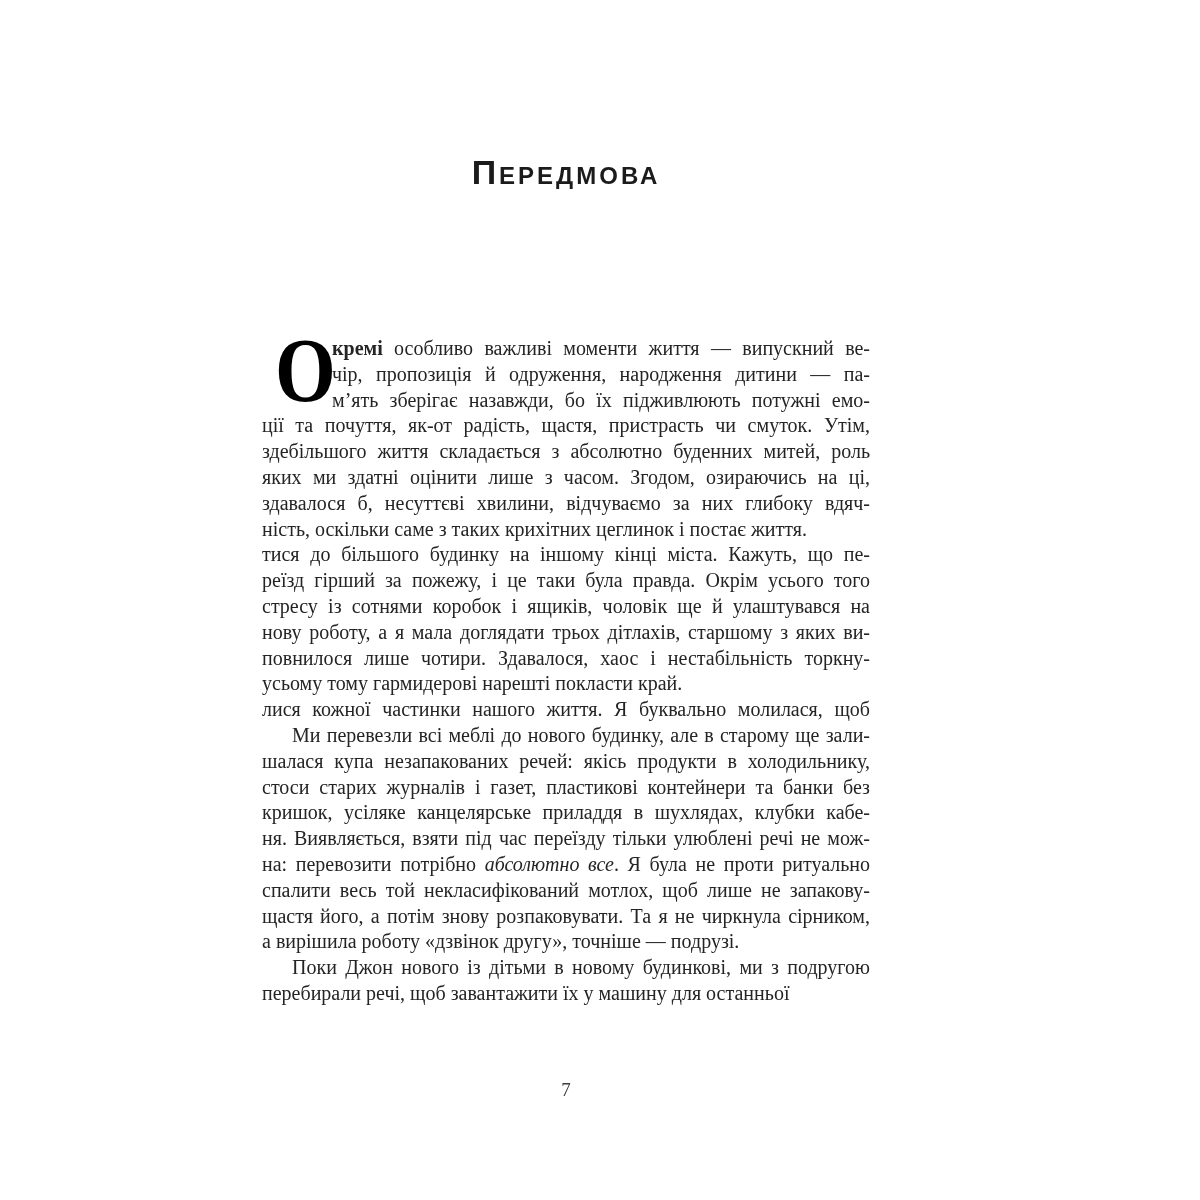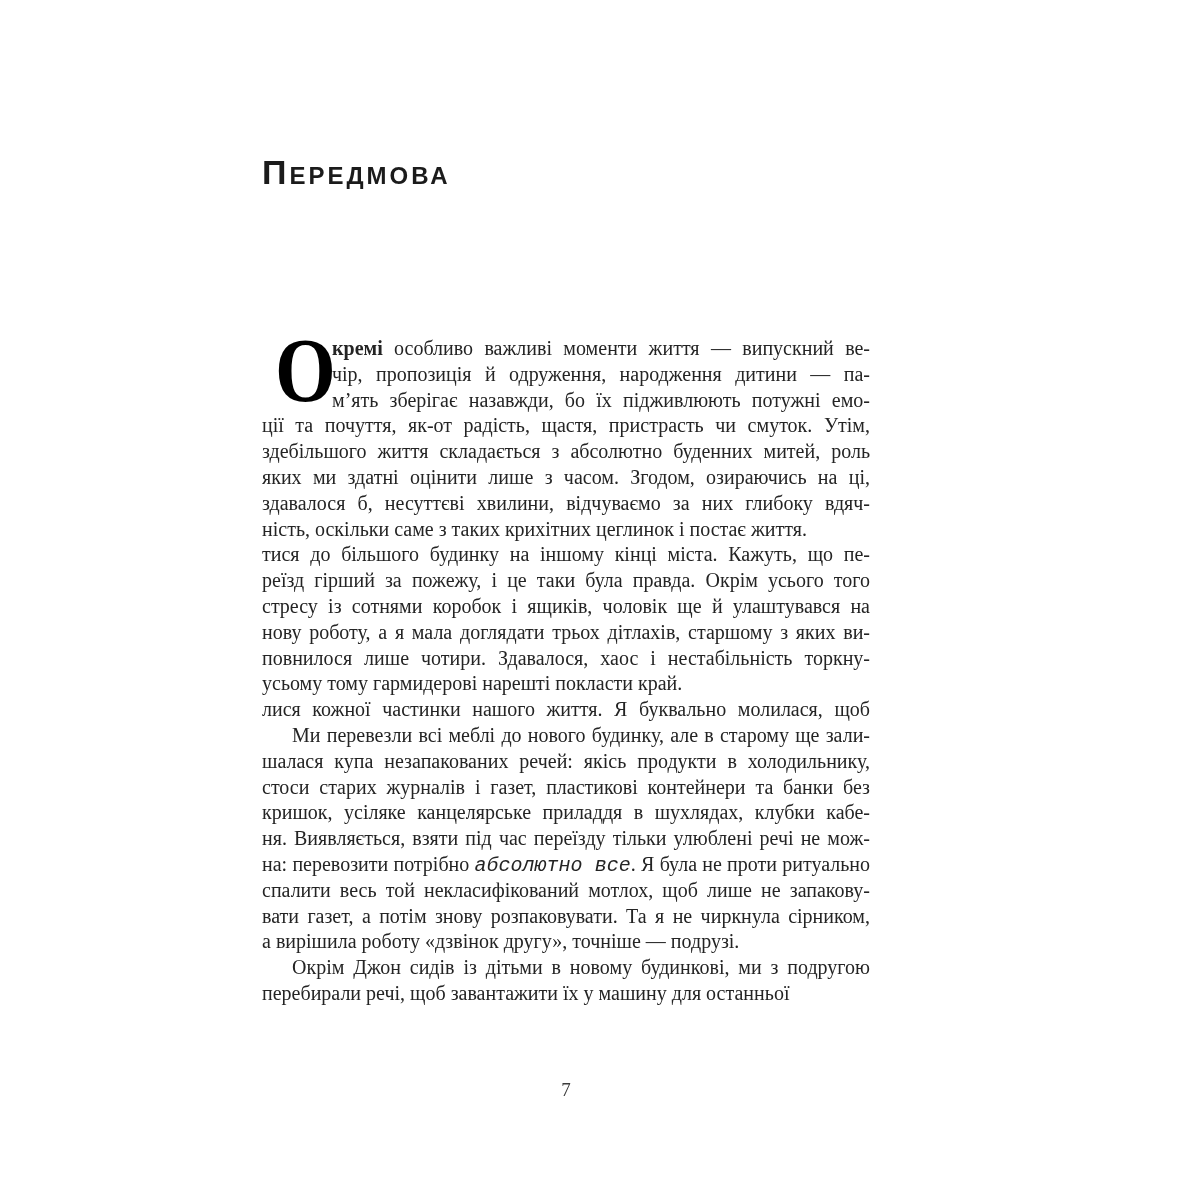--- a/index.html
+++ b/index.html
@@ -13,7 +13,7 @@
   .chapter-title{
     position:absolute;
     left:262px;top:153px;width:608px;
-    text-align:left;
+    text-align:center;
     font-family:"Liberation Sans",sans-serif;
     font-weight:bold;
     color:#1b1b1b;

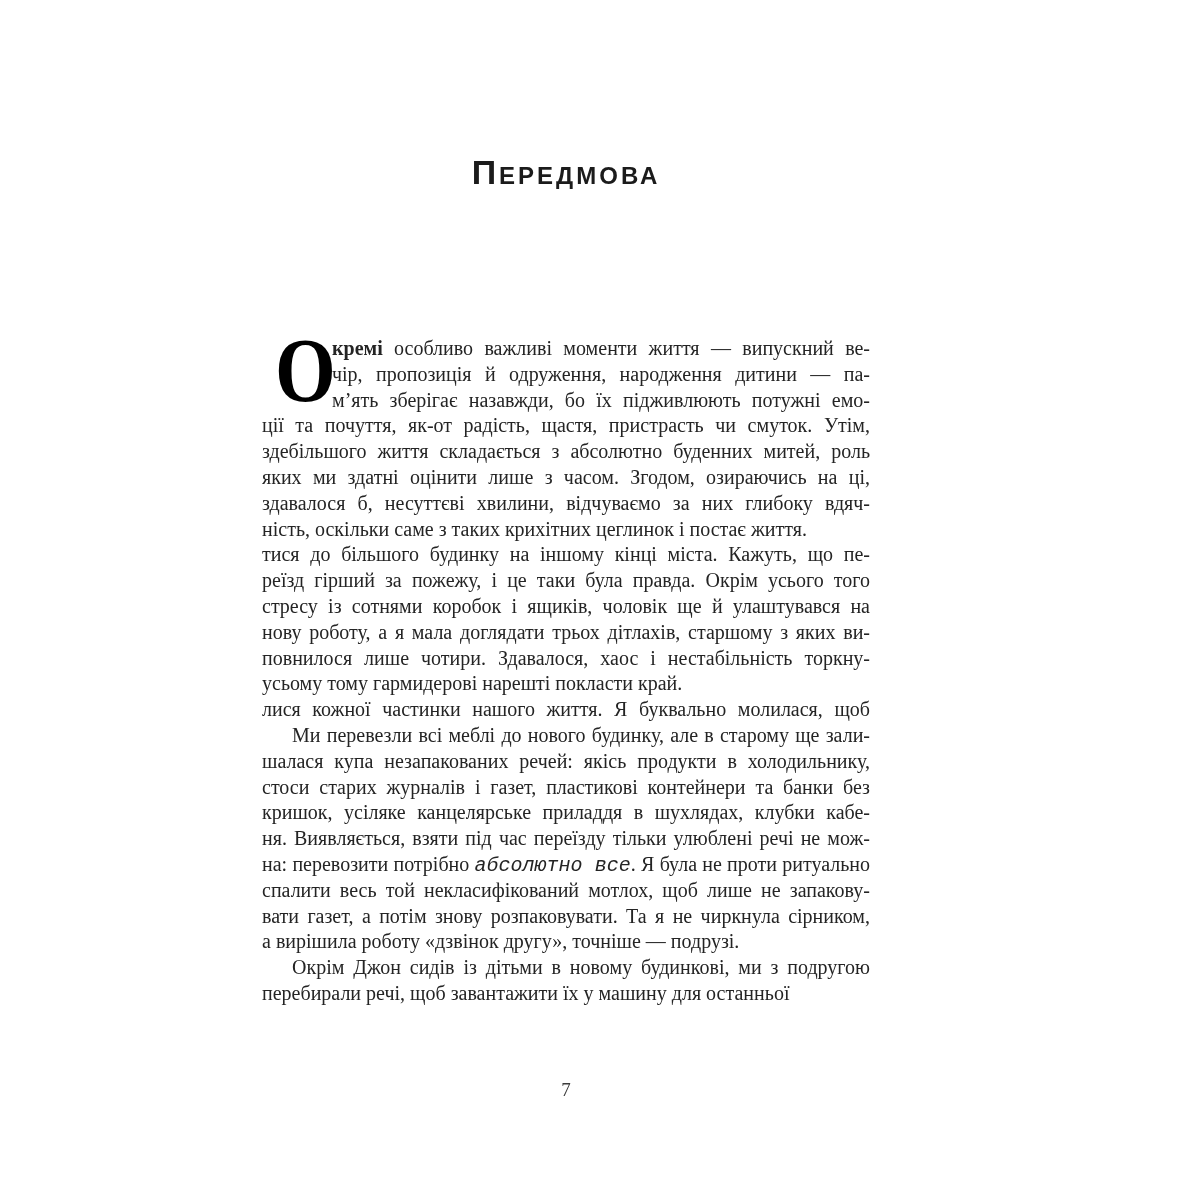--- a/index.html
+++ b/index.html
@@ -39,7 +39,7 @@
   .line.ind{padding-left:30px;}
   .line.drop{padding-left:70px;}
   .b{font-weight:bold;}
-  .i{font-style:italic;font-family:Liberation Mono, monospace;}
+  .i{font-style:italic;}
   .dropcap{
     position:absolute;
     left:13px;top:-12px;

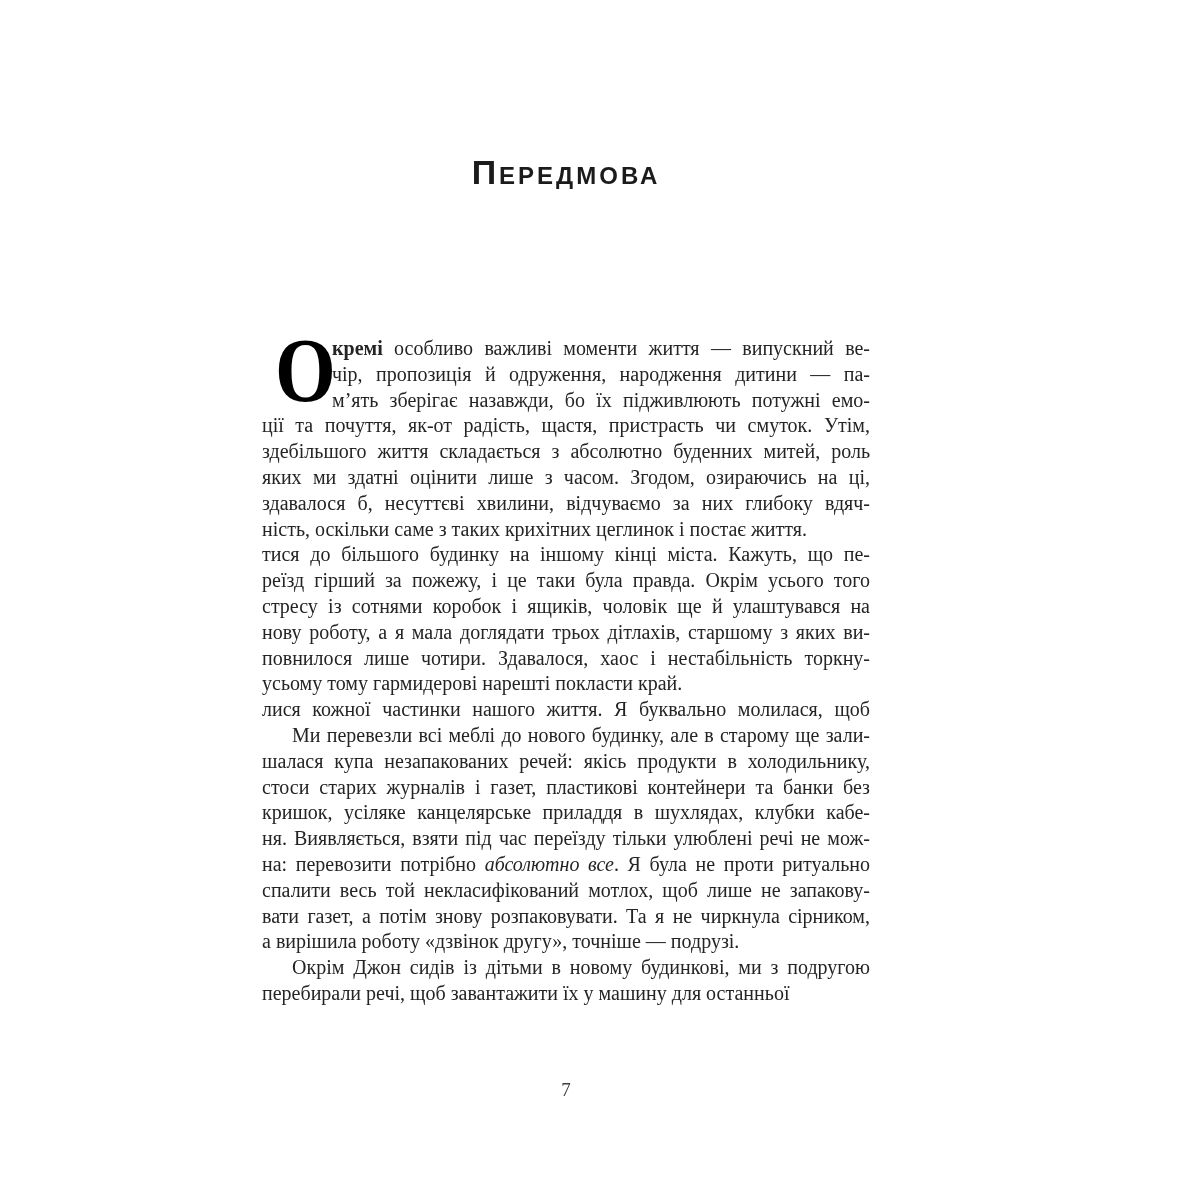--- a/index.html
+++ b/index.html
@@ -93,7 +93,7 @@
         <div class="line"><span>ня. Виявляється, взяти під час переїзду тільки улюблені речі не мож-</span></div>
         <div class="line"><span>на: перевозити потрібно </span><span class="i">абсолютно все</span><span>. Я була не проти ритуально</span></div>
         <div class="line"><span>спалити весь той некласифікований мотлох, щоб лише не запакову-</span></div>
-        <div class="line"><span>вати газет, а потім знову розпаковувати. Та я не чиркнула сірником,</span></div>
+        <div class="line"><span>щастя його, а потім знову розпаковувати. Та я не чиркнула сірником,</span></div>
         <div class="line last"><span>а вирішила роботу «дзвінок другу», точніше — подрузі.</span></div>
         <div class="line ind"><span>Окрім Джон сидів із дітьми в новому будинкові, ми з подругою</span></div>
         <div class="line last"><span>перебирали речі, щоб завантажити їх у машину для останньої</span></div>

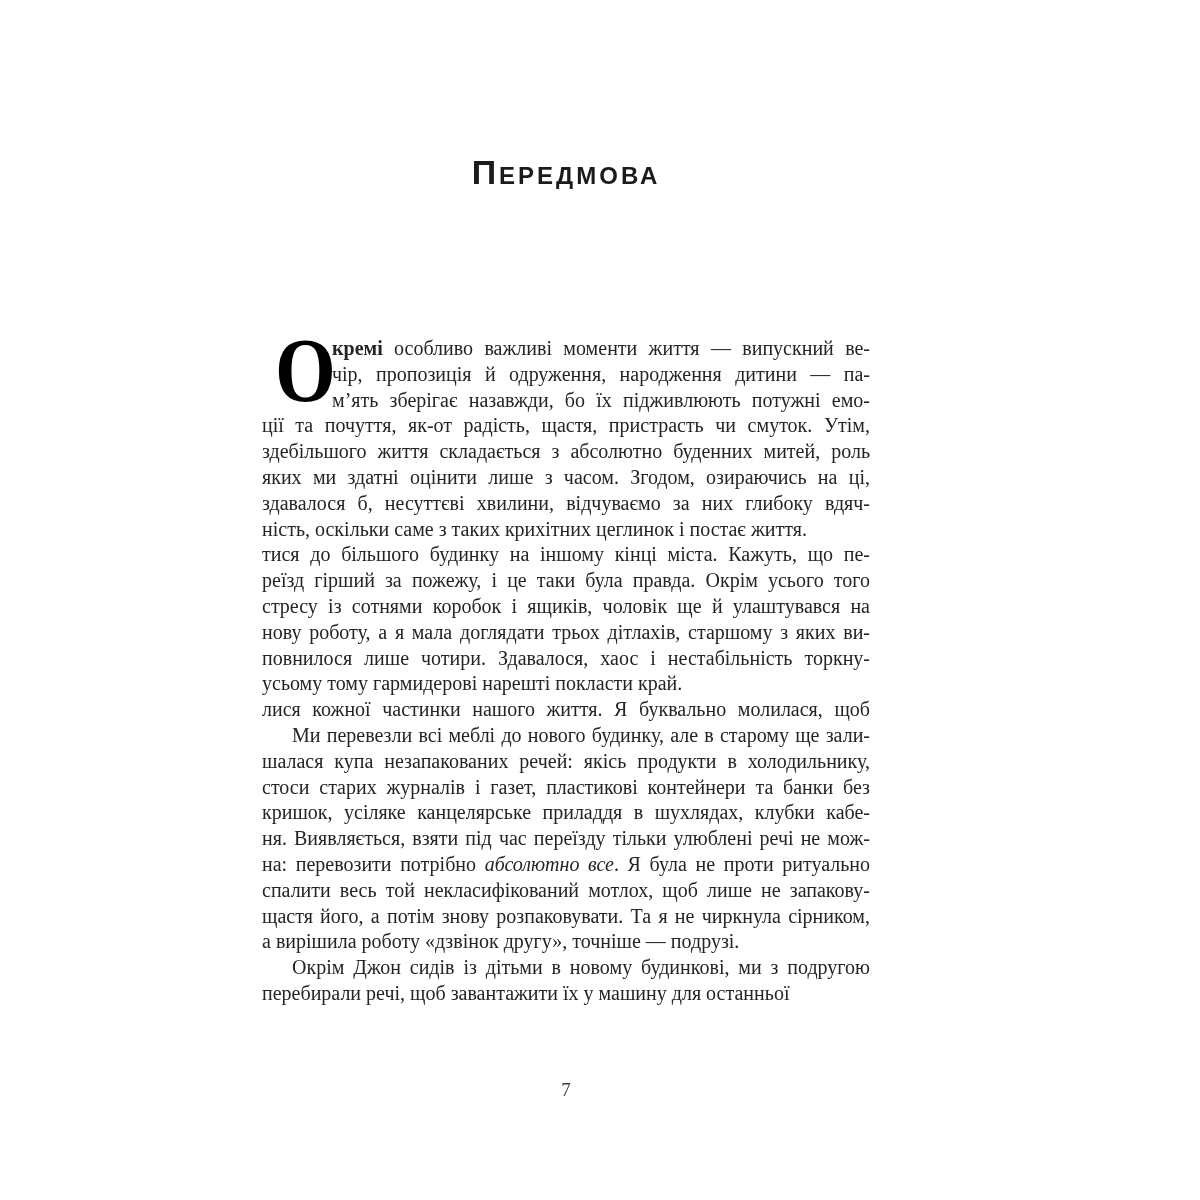--- a/index.html
+++ b/index.html
@@ -95,7 +95,7 @@
         <div class="line"><span>спалити весь той некласифікований мотлох, щоб лише не запакову-</span></div>
         <div class="line"><span>щастя його, а потім знову розпаковувати. Та я не чиркнула сірником,</span></div>
         <div class="line last"><span>а вирішила роботу «дзвінок другу», точніше — подрузі.</span></div>
-        <div class="line ind"><span>Окрім Джон сидів із дітьми в новому будинкові, ми з подругою</span></div>
+        <div class="line ind"><span>Поки Джон нового із дітьми в новому будинкові, ми з подругою</span></div>
         <div class="line last"><span>перебирали речі, щоб завантажити їх у машину для останньої</span></div>
       </div>
   </div>

